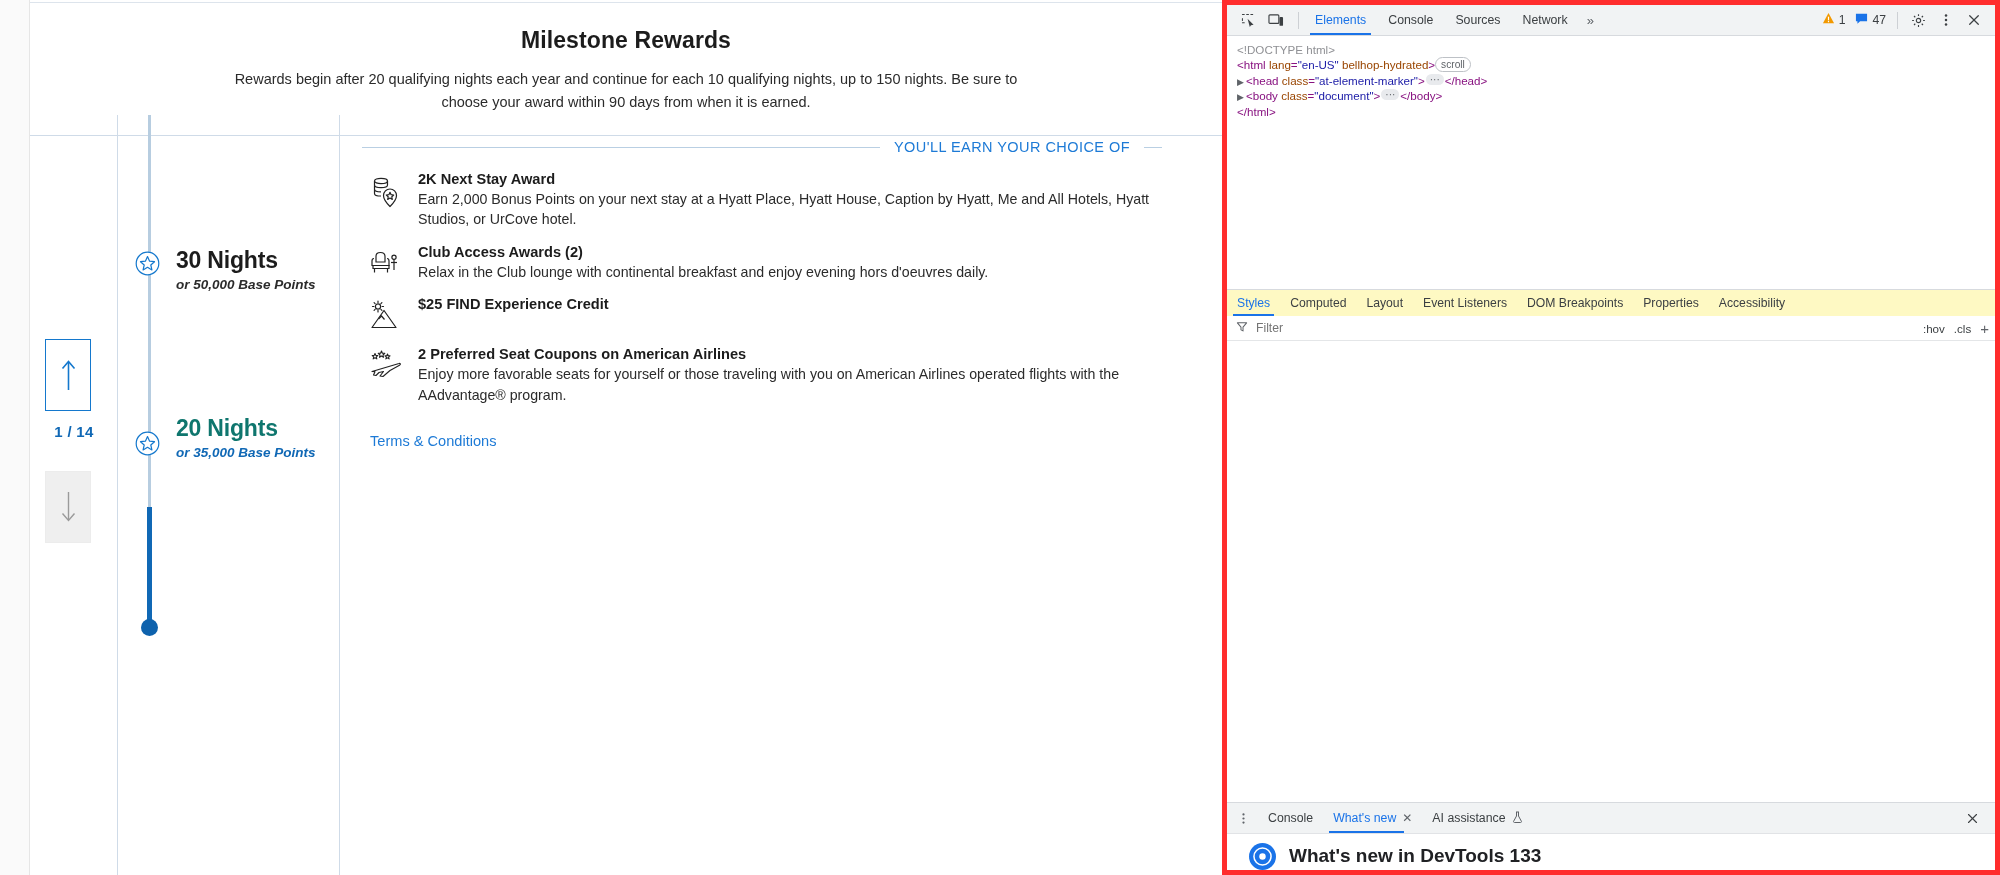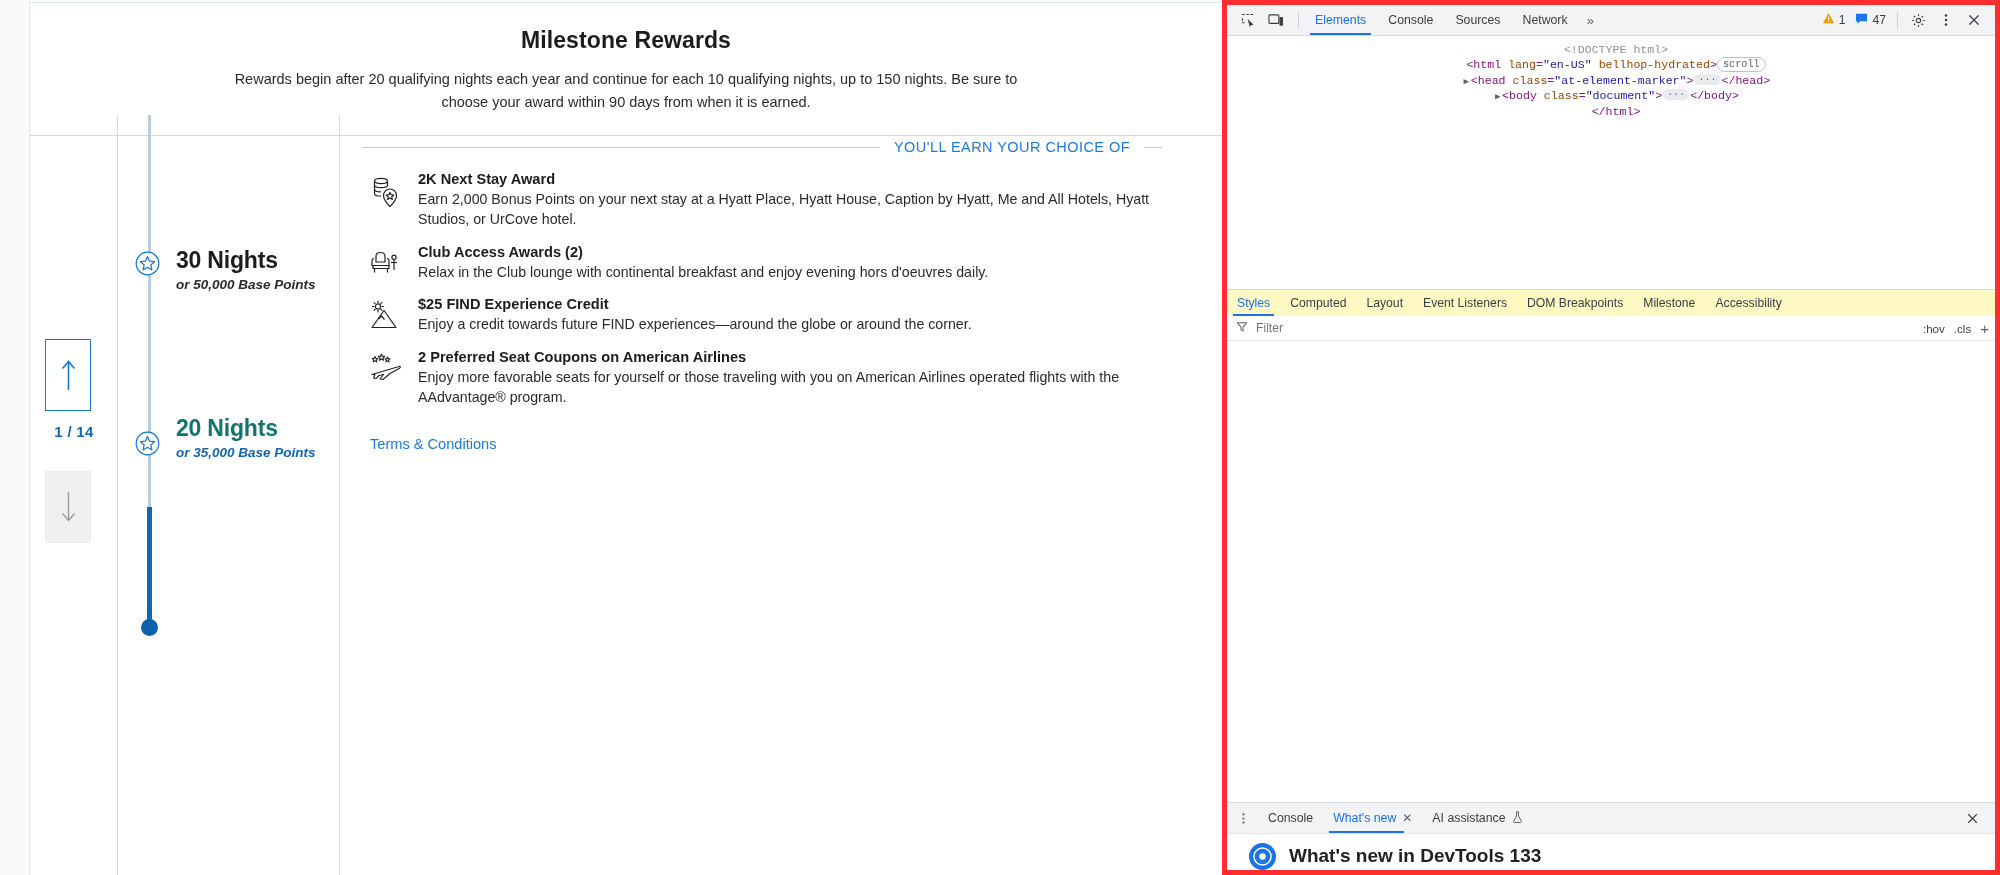--- a/index.html
+++ b/index.html
@@ -142,9 +142,8 @@
   
   .dt-dom {
     flex: 0 0 253px; overflow:hidden; padding: 6px 0 0 10px;
-    font-family:Liberation Mono, monospace; font-size:11.6px; line-height:1.32;
+    font-family:Liberation Sans, sans-serif; font-size:11.6px; line-height:1.32;
     background:#fff;
-    text-align:center;
   }
   .dl { white-space:nowrap; }
   .c-doctype { color:#8f9094; }

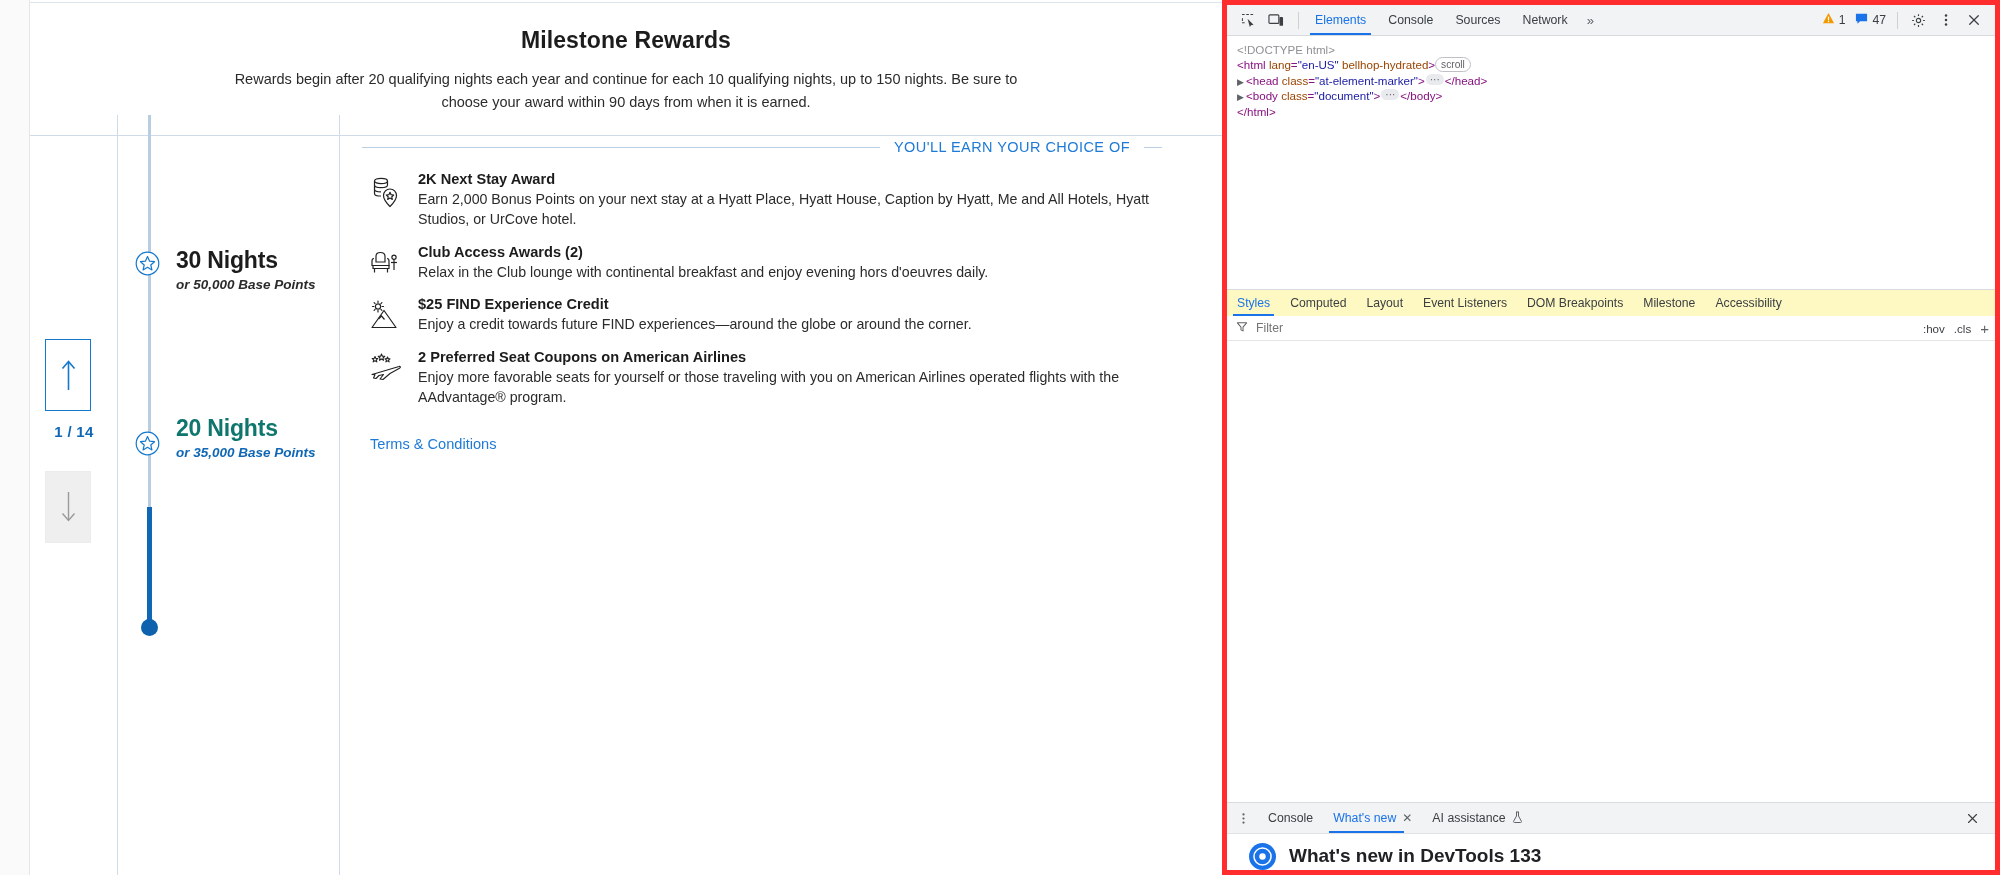--- a/index.html
+++ b/index.html
@@ -463,7 +463,7 @@
         <div class="st-tab">Layout</div>
         <div class="st-tab">Event Listeners</div>
         <div class="st-tab">DOM Breakpoints</div>
-        <div class="st-tab">Milestone</div>
+        <div class="st-tab">Properties</div>
         <div class="st-tab">Accessibility</div>
       </div>
 

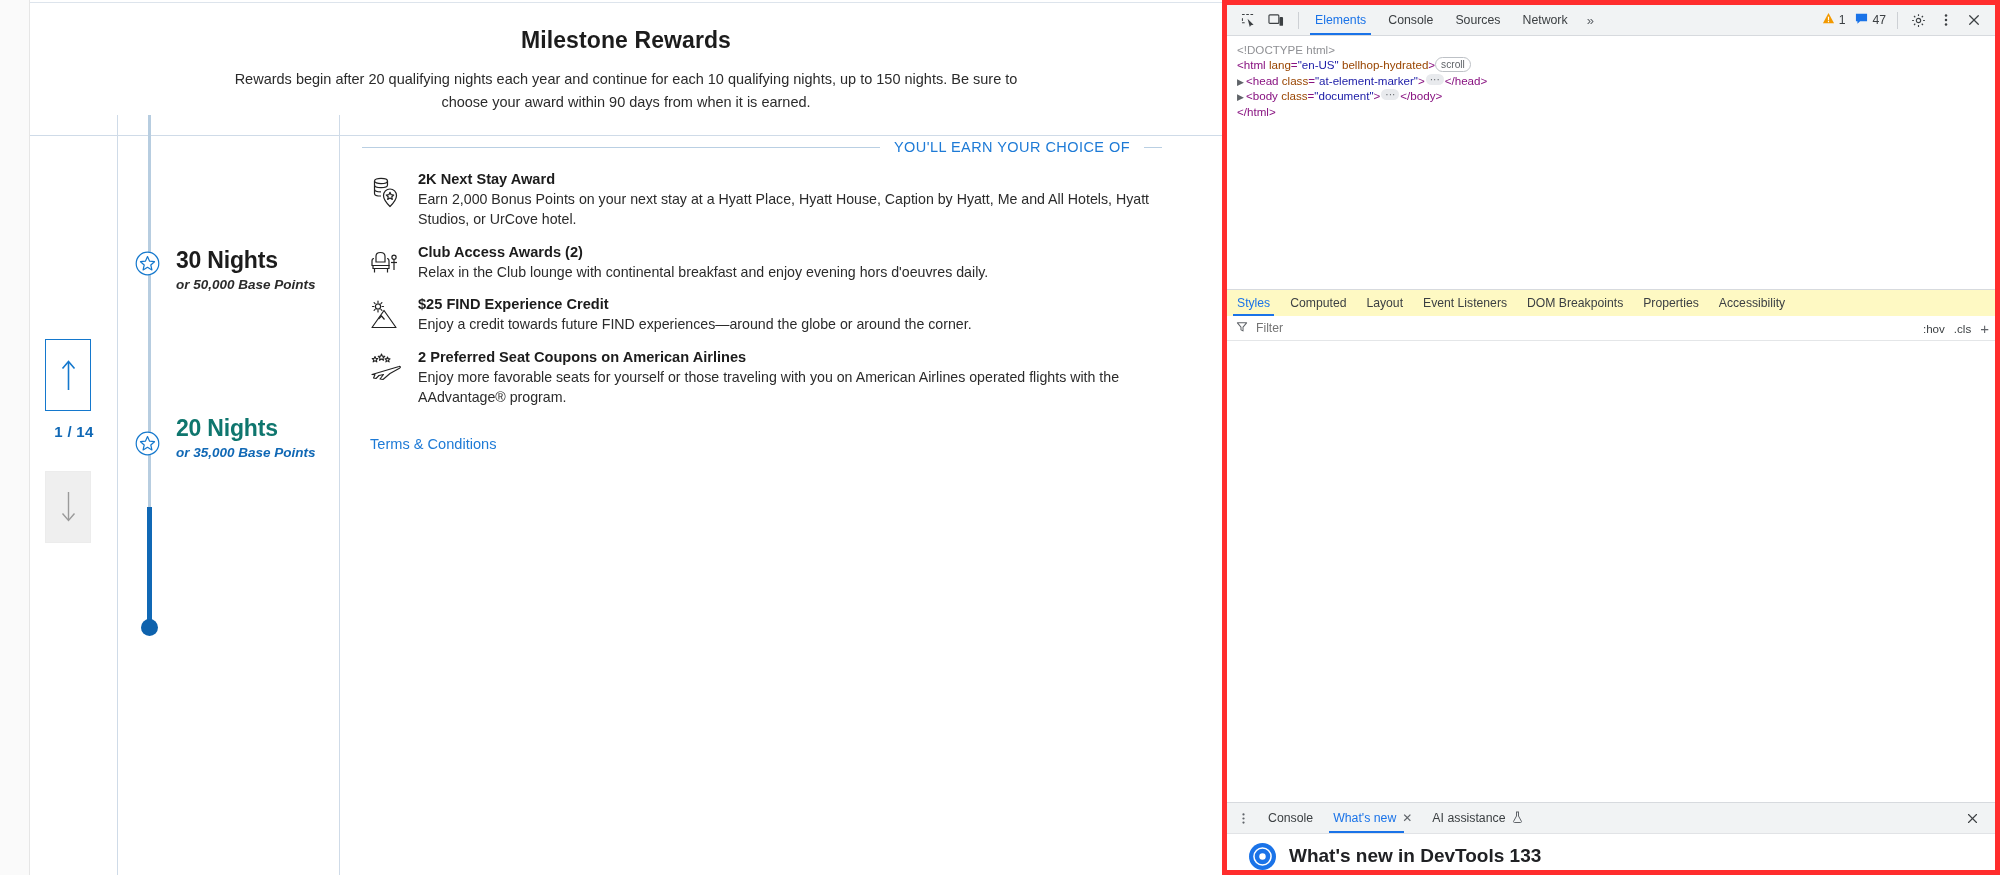--- a/index.html
+++ b/index.html
@@ -345,7 +345,6 @@
             </div>
             <div class="reward-text">
               <div class="reward-title">$25 FIND Experience Credit</div>
-              <div class="reward-desc">Enjoy a credit towards future FIND experiences—around the globe or around the corner.</div>
             </div>
           </div>
 

